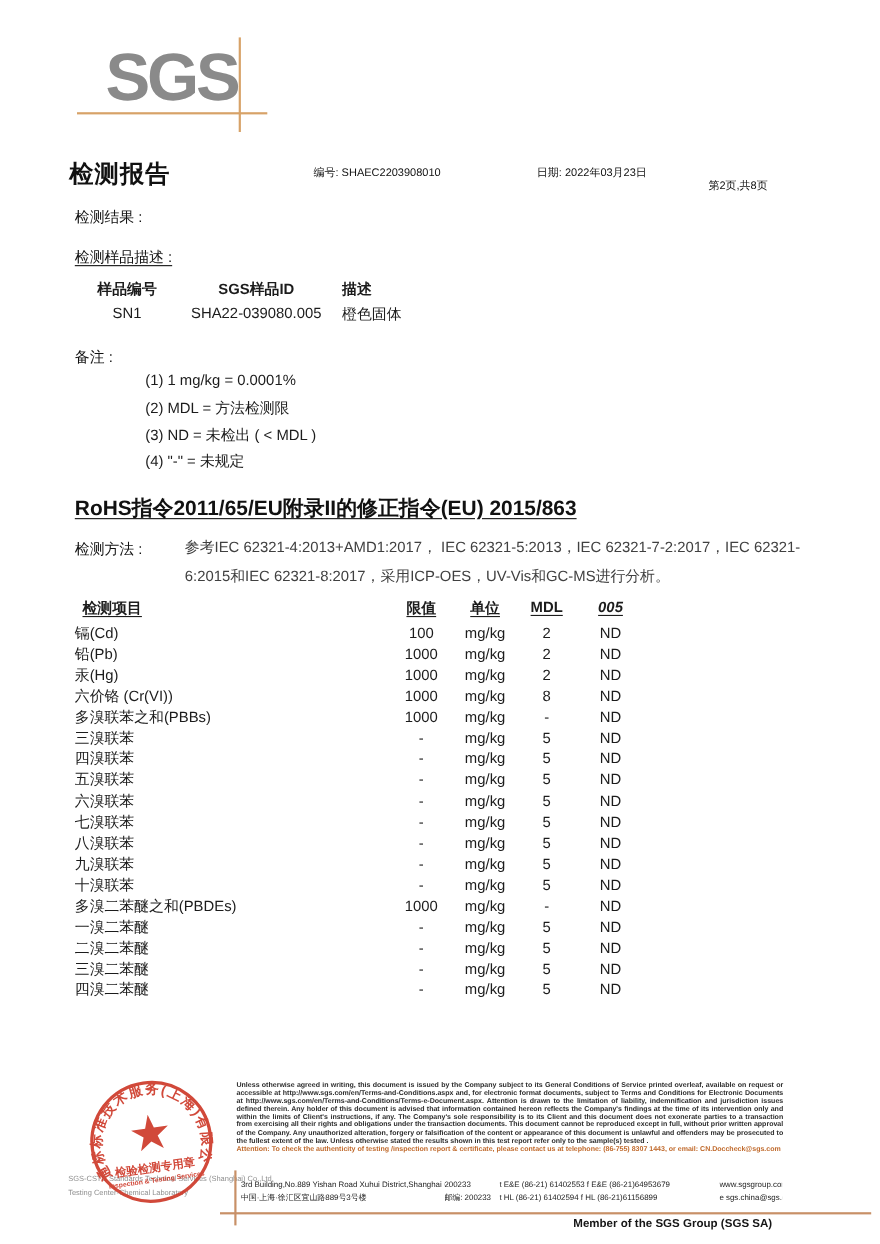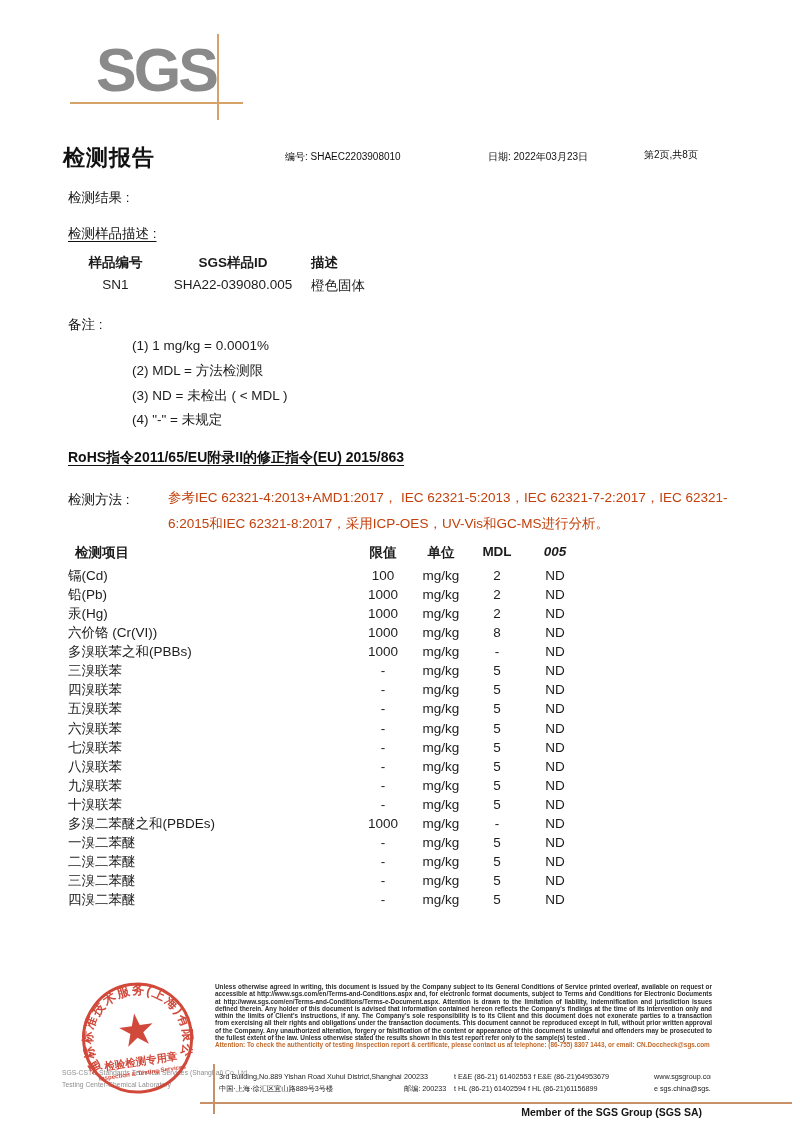--- a/index.html
+++ b/index.html
@@ -17,7 +17,7 @@
   .hmeta { font-size:10px; color:#111; }
   .report-no { left:285px; top:150px; }
   .date { left:488px; top:150px; }
-  .page-info { left:644px; top:148px; }
+  .page-info { left:644px; top:162px; }
 
   .body-label { font-size:13.5px; color:#111; }
   .results-label { left:68px; top:189px; }

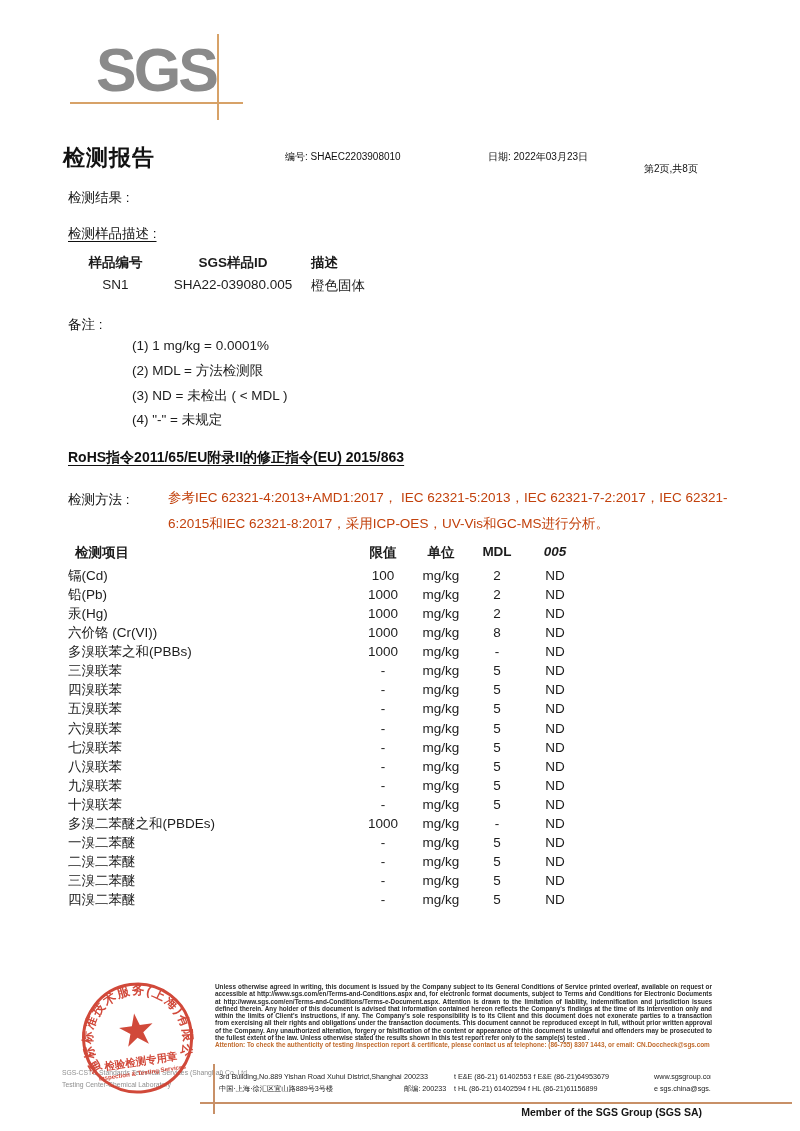--- a/index.html
+++ b/index.html
@@ -33,7 +33,7 @@
   .notes-label { left:68px; top:316px; }
   .notes-list { left:132px; top:334px; font-size:13.5px; line-height:24.8px; }
 
-  .rohs-title { left:68px; top:449px; font-size:14px; font-weight:bold; text-decoration:underline; text-underline-offset:3px; color:#111; }
+  .rohs-title { left:68px; top:449px; font-size:19px; font-weight:bold; text-decoration:underline; text-underline-offset:3px; color:#111; }
   .method-label { left:68px; top:491px; }
   .method-text { left:168px; top:485px; width:578px; font-size:13.5px; line-height:26px; color:#c2410c; }
 

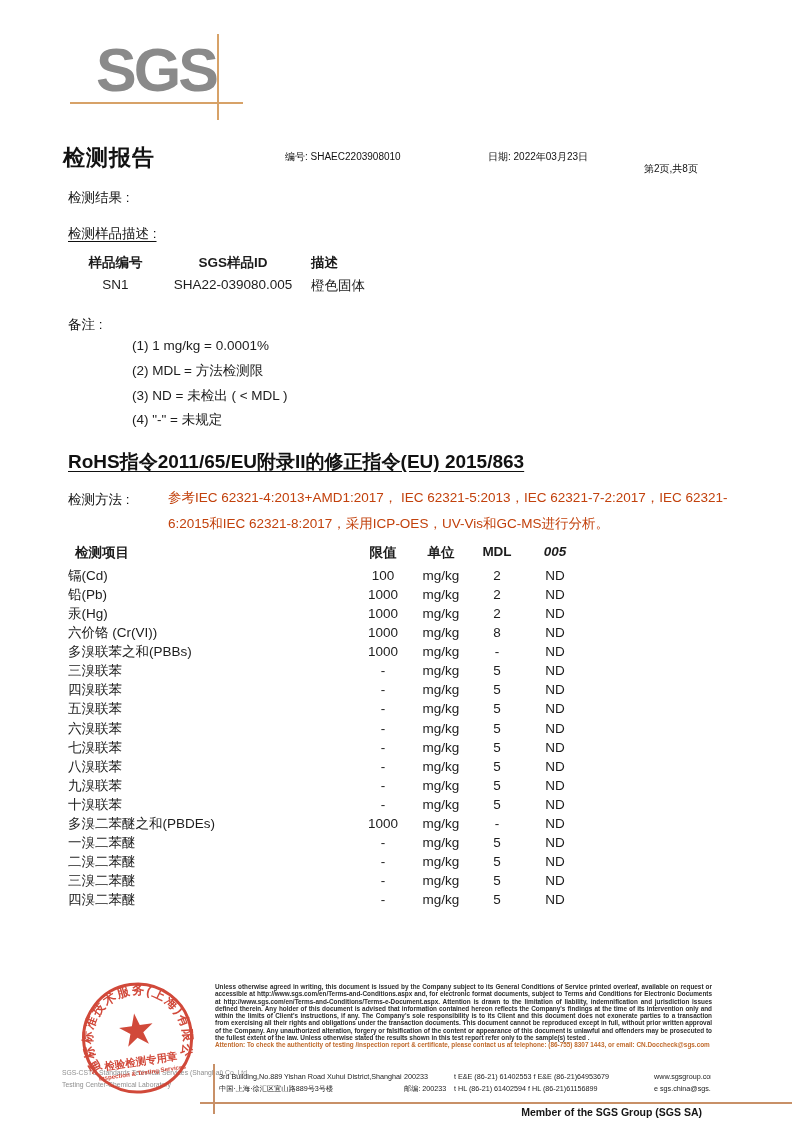--- a/index.html
+++ b/index.html
@@ -35,7 +35,7 @@
 
   .rohs-title { left:68px; top:449px; font-size:19px; font-weight:bold; text-decoration:underline; text-underline-offset:3px; color:#111; }
   .method-label { left:68px; top:491px; }
-  .method-text { left:168px; top:485px; width:578px; font-size:13.5px; line-height:26px; color:#c2410c; }
+  .method-text { left:168px; top:485px; width:578px; font-size:13.5px; line-height:26px; color:#404040; }
 
   
   .rtable { left:68px; top:544px; border-collapse:collapse; table-layout:fixed; width:512px; }

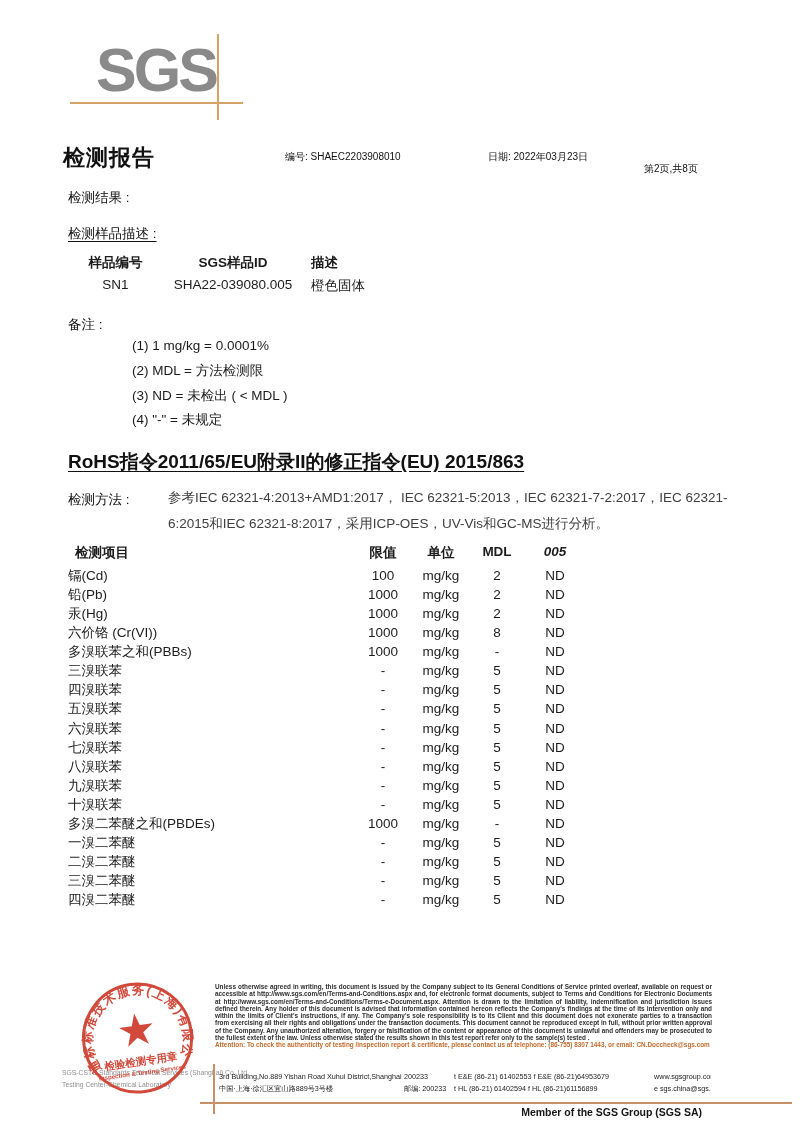--- a/index.html
+++ b/index.html
@@ -43,7 +43,7 @@
   .rtable col.c-unit { width:46px; } .rtable col.c-mdl { width:66px; } .rtable col.c-res { width:50px; }
   .rtable th { height:22px; font-size:13.5px; font-weight:bold; text-align:center; vertical-align:top; padding:0; }
   .rtable th.left { text-align:left; padding-left:7px; }
-  .rtable th span { text-underline-offset:3px;text-align:center; }
+  .rtable th span { text-decoration:underline; text-underline-offset:3px;text-align:center; }
   .rtable th.samp span { font-style:italic; }
   .rtable td { height:19.1px; font-size:13.5px; text-align:center; vertical-align:middle; padding:0; line-height:1; }
   .rtable td.left { text-align:left; }

